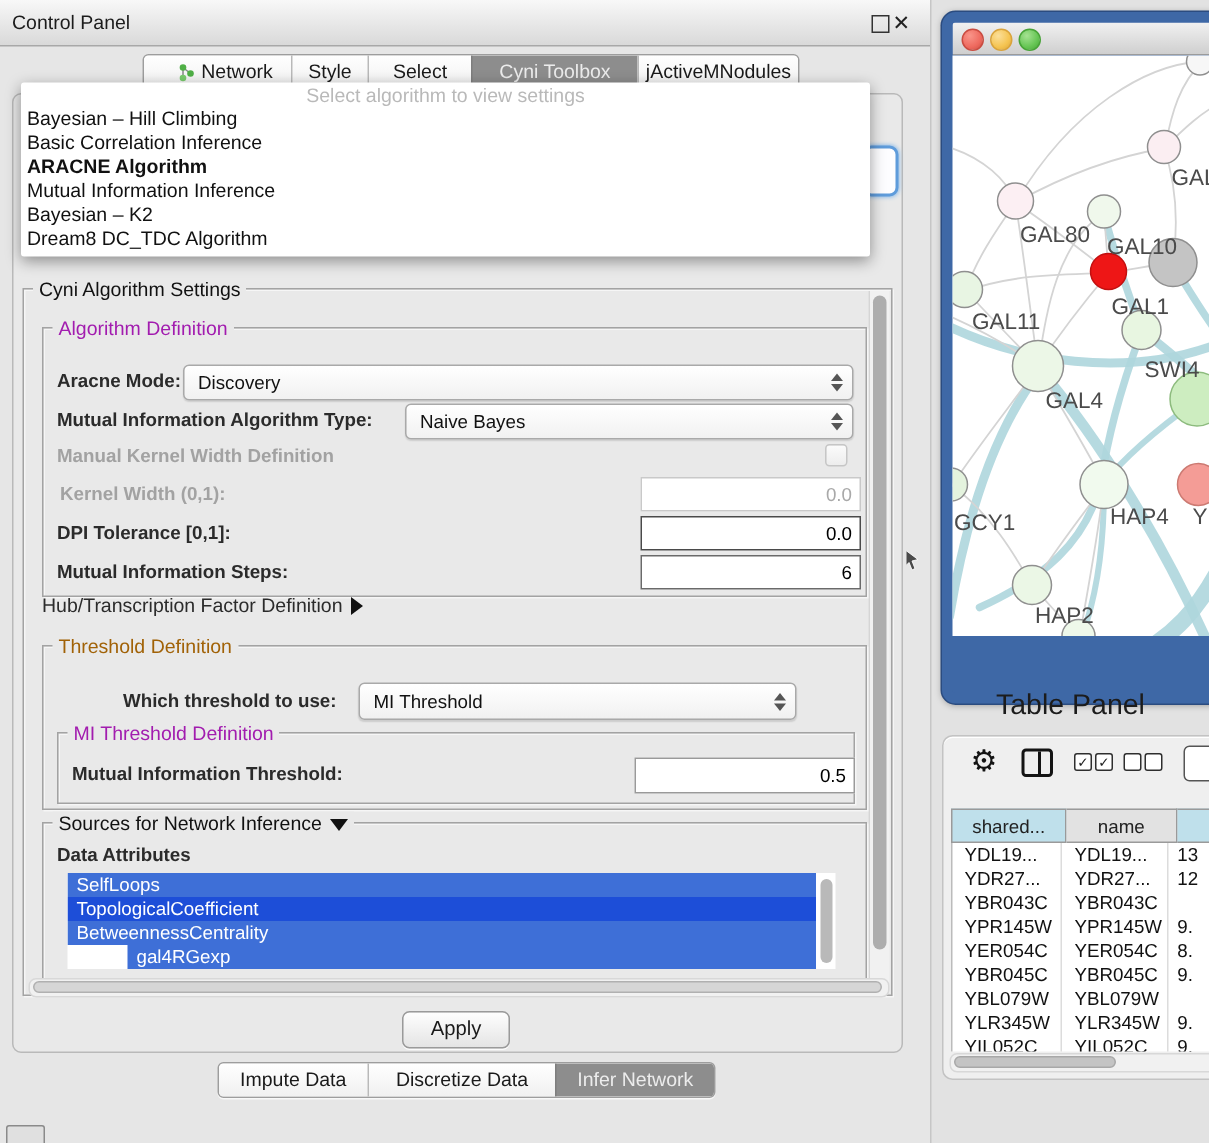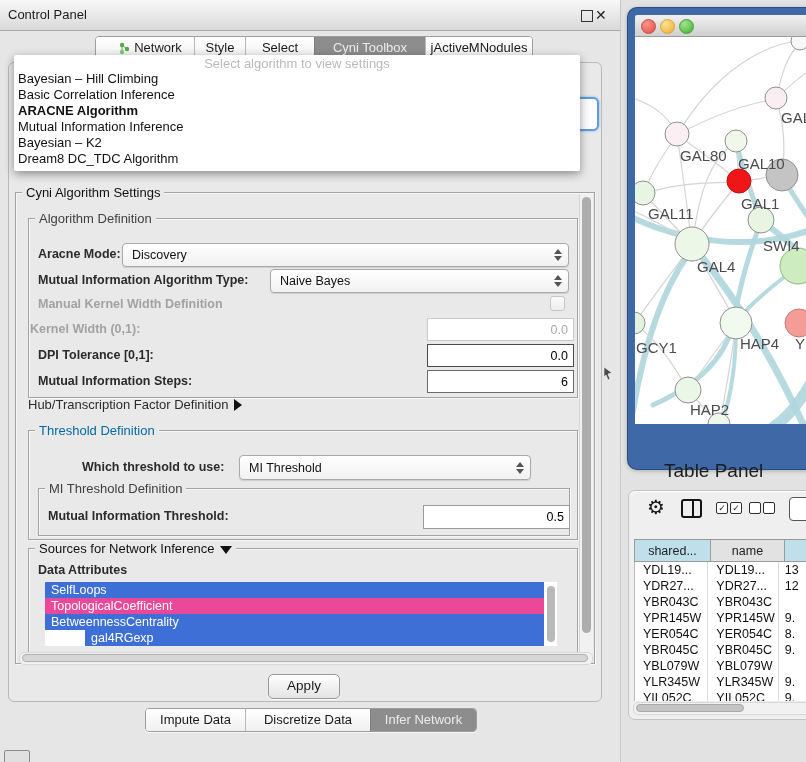--- a/index.html
+++ b/index.html
@@ -22,7 +22,7 @@
   .popup-item.bold{font-weight:bold;}
   .groupbox{border:1px solid #a3a3a3;box-shadow:inset 1px 1px 0 rgba(255,255,255,.6),1px 1px 0 rgba(255,255,255,.6);}
   .gtitle{position:absolute;top:-8px;background:#e9e9e9;padding:0 4px;font-size:13px;color:#111;line-height:15px;white-space:nowrap;}
-  .gtitle.blue{color:#404040;}
+  .gtitle.blue{color:#a21caf;}
   .gtitle.green{color:#0369a1;}
   .flabel{font-size:12.5px;font-weight:bold;color:#2b2b2b;white-space:nowrap;}
   .flabel.disabled{color:#a2a2a2;}

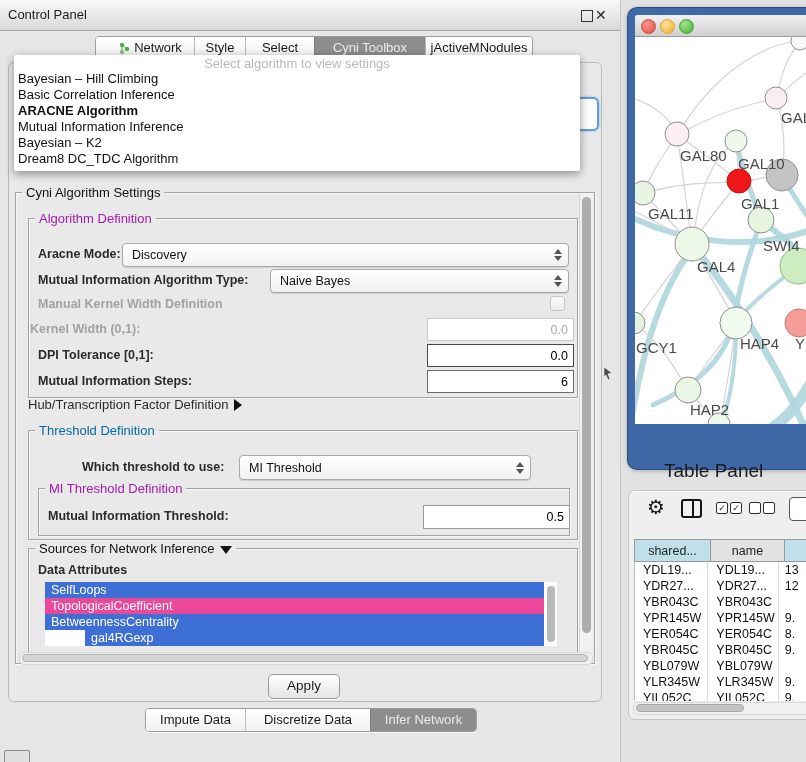--- a/index.html
+++ b/index.html
@@ -139,7 +139,7 @@
       <div class="abs flabel disabled" style="left:9px;top:78px;">Manual Kernel Width Definition</div>
       <div class="abs" style="left:521px;top:77px;width:13px;height:13px;border:1px solid #c6c6c6;border-radius:3px;background:linear-gradient(#fbfbfb,#ededed);"></div>
 
-      <div class="abs flabel disabled" style="left:1px;top:103px;">Kernel Width (0,1):</div>
+      <div class="abs flabel disabled" style="left:11px;top:103px;">Kernel Width (0,1):</div>
       <div class="abs tfield" style="left:398px;top:99px;width:140px;height:21px;border:1px solid #c9c9c9;color:#a9a9a9;">0.0</div>
 
       <div class="abs flabel" style="left:9px;top:129px;">DPI Tolerance [0,1]:</div>

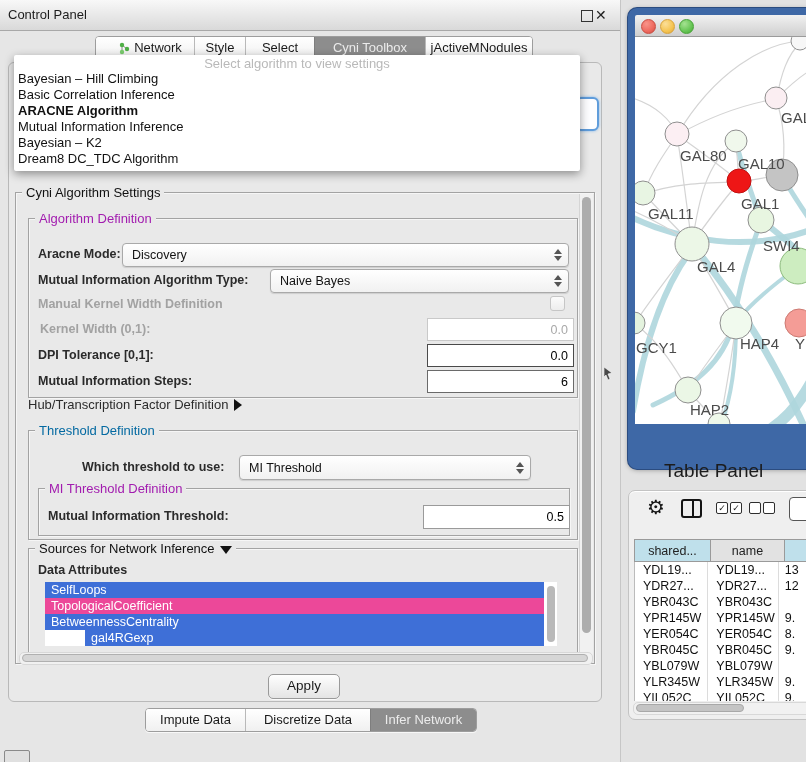--- a/index.html
+++ b/index.html
@@ -23,7 +23,7 @@
   .groupbox{border:1px solid #a3a3a3;box-shadow:inset 1px 1px 0 rgba(255,255,255,.6),1px 1px 0 rgba(255,255,255,.6);}
   .gtitle{position:absolute;top:-8px;background:#e9e9e9;padding:0 4px;font-size:13px;color:#111;line-height:15px;white-space:nowrap;}
   .gtitle.blue{color:#a21caf;}
-  .gtitle.green{color:#0369a1;}
+  .gtitle.green{color:#a16207;}
   .flabel{font-size:12.5px;font-weight:bold;color:#2b2b2b;white-space:nowrap;}
   .flabel.disabled{color:#a2a2a2;}
   .combo{background:linear-gradient(#ffffff,#f1f1f1);border:1px solid #a9a9a9;border-radius:4px;box-shadow:0 1px 1px rgba(0,0,0,.12);}

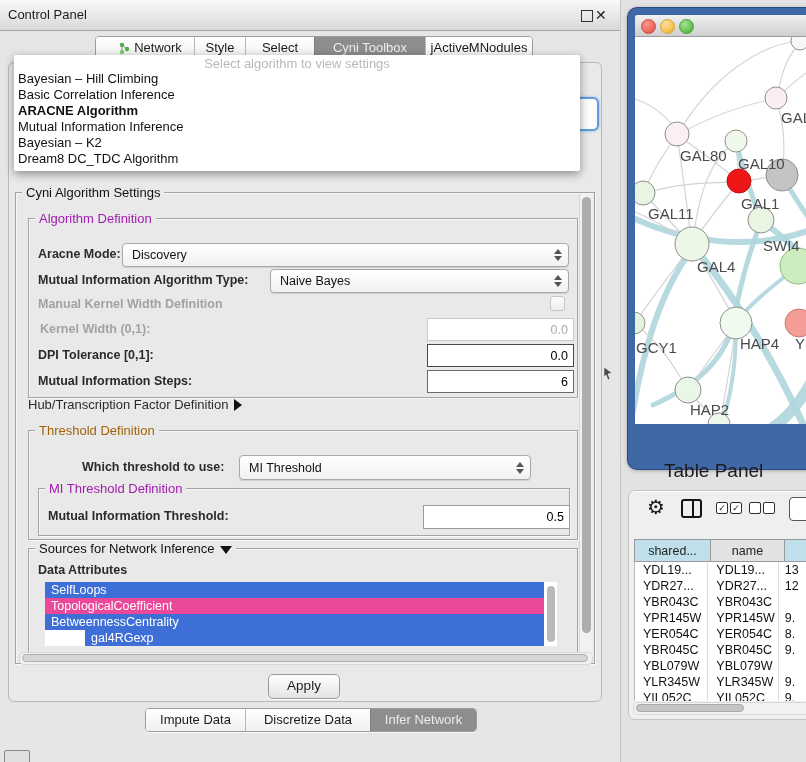--- a/index.html
+++ b/index.html
@@ -178,7 +178,7 @@
       <div class="abs" style="left:16px;top:33px;width:512px;height:64px;background:#fff;overflow:hidden;">
         <div id="attr-items" style="width:499px;">
             <div class="attr-item" style="background: rgb(62, 111, 215);">SelfLoops</div>
-            <div class="attr-item" style="background: #ec4899;">TopologicalCoefficient</div>
+            <div class="attr-item" style="background: #1d4ed8;">TopologicalCoefficient</div>
             <div class="attr-item" style="background: rgb(62, 111, 215);">BetweennessCentrality</div>
             <div class="attr-item" style="background: rgb(62, 111, 215); margin-left: 40px;">gal4RGexp</div>
           </div>

